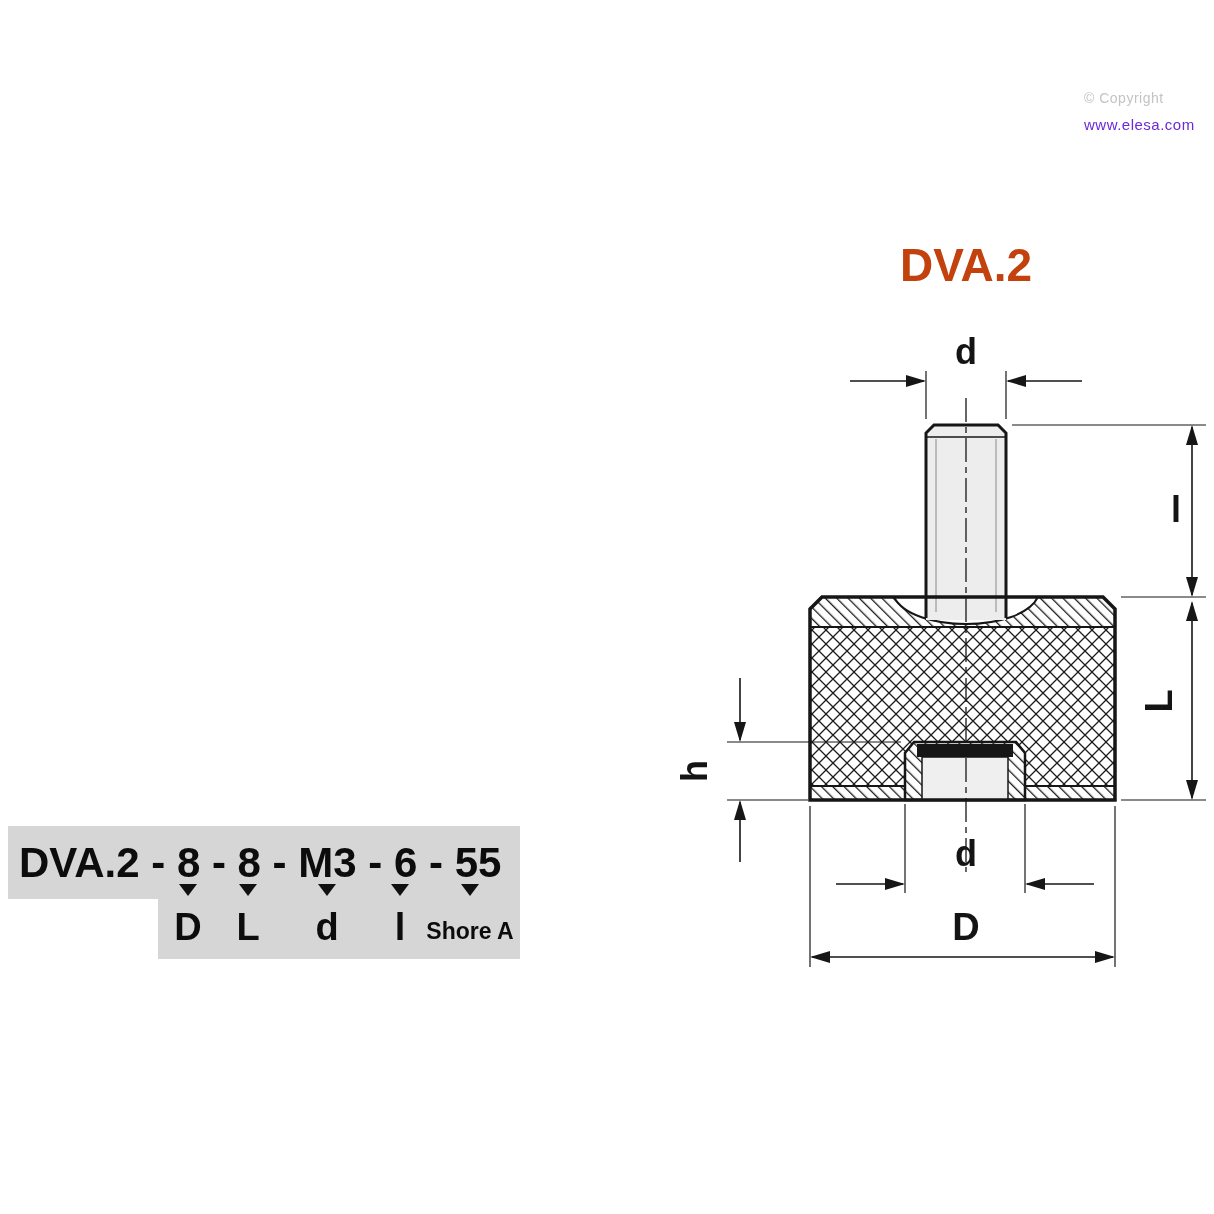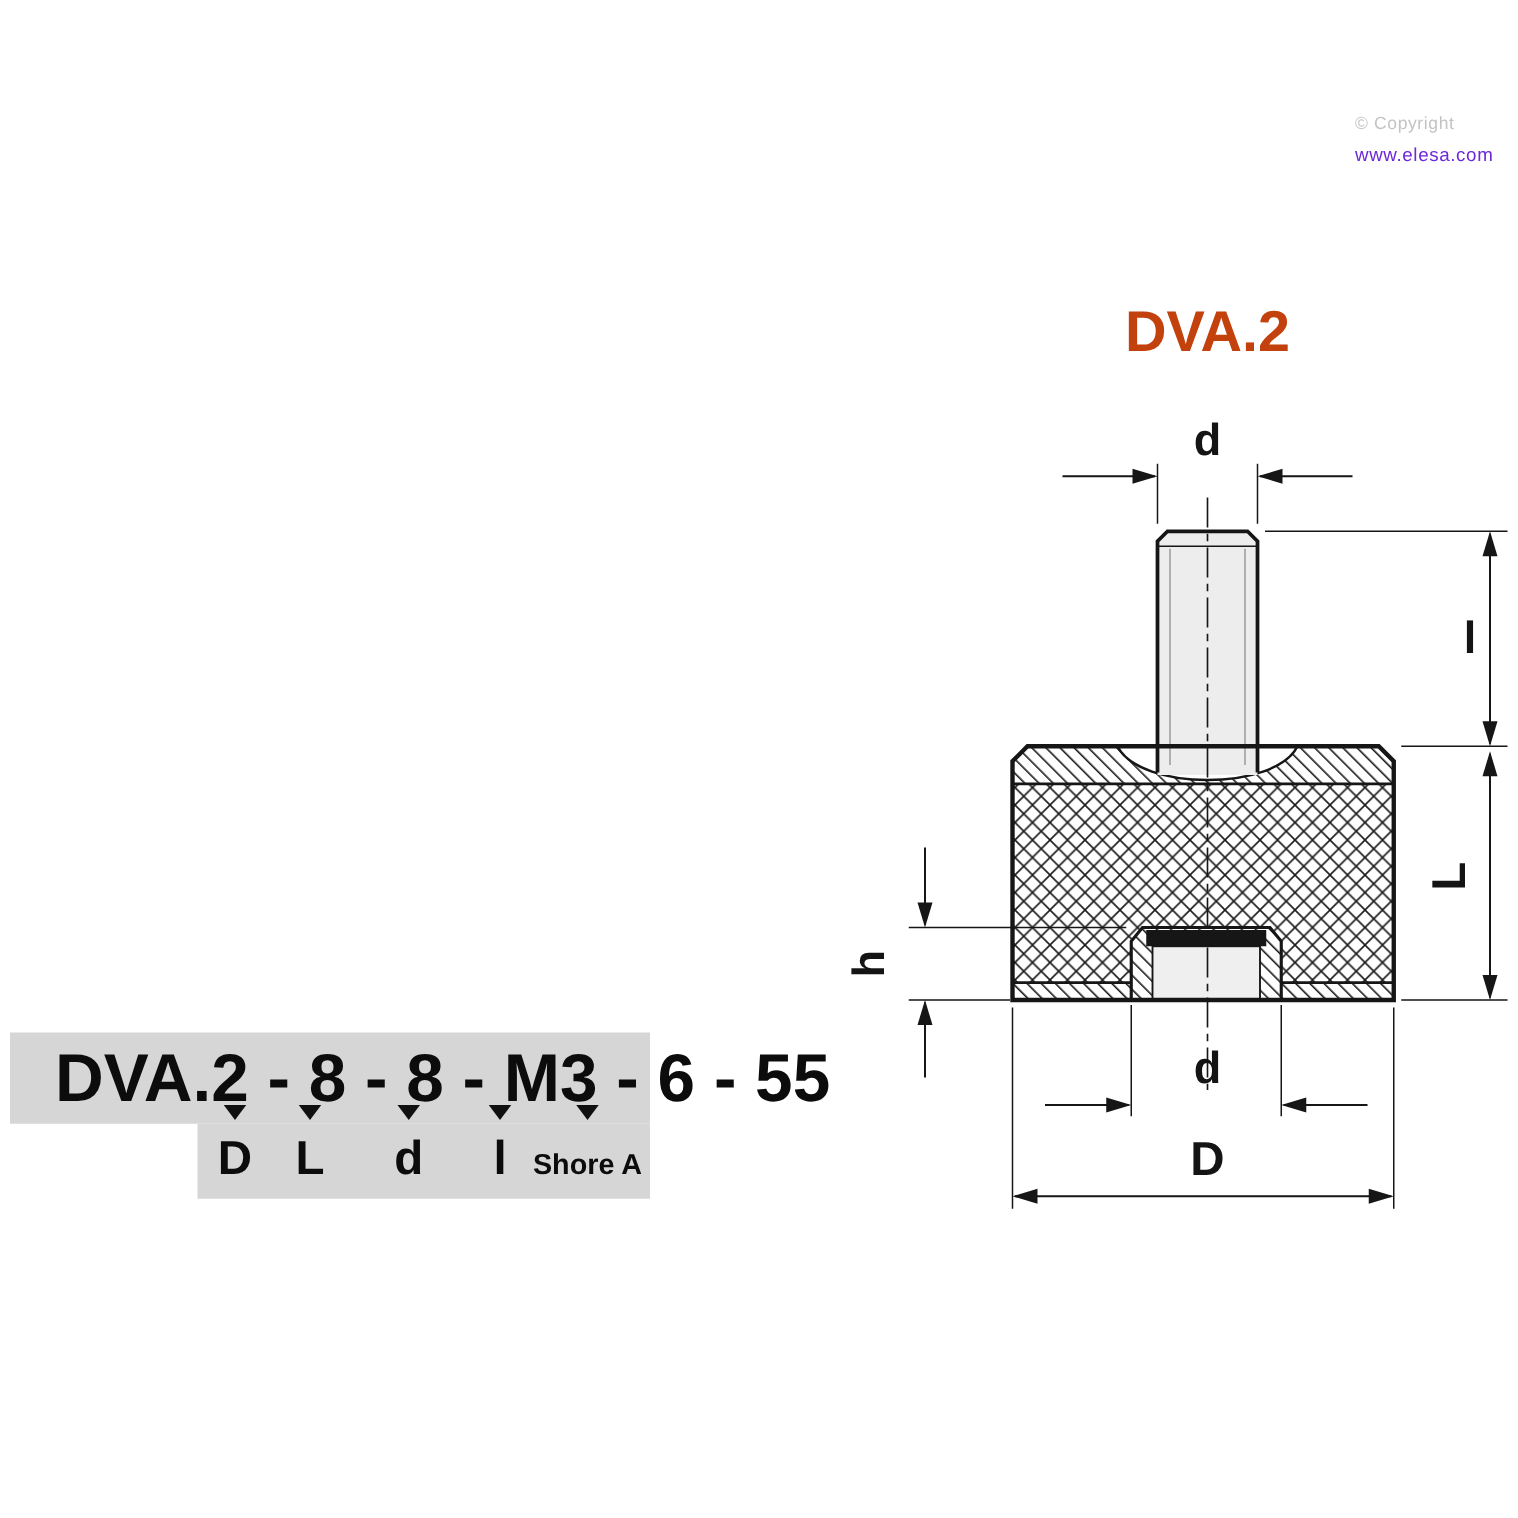--- a/index.html
+++ b/index.html
@@ -34,7 +34,7 @@
     position:absolute; left:8px; top:826px; width:512px; height:73px;
     background:#d6d6d6; display:flex; align-items:center;
   }
-  .code-text { font-size:54px; font-weight:700; color:#0c0c0c; padding-left:36px; white-space:nowrap; }
+  .code-text { font-size:42px; font-weight:700; color:#0c0c0c; padding-left:11px; white-space:nowrap; }
   .label-box {
     position:absolute; left:158px; top:899px; width:362px; height:60px;
     background:#d6d6d6;

